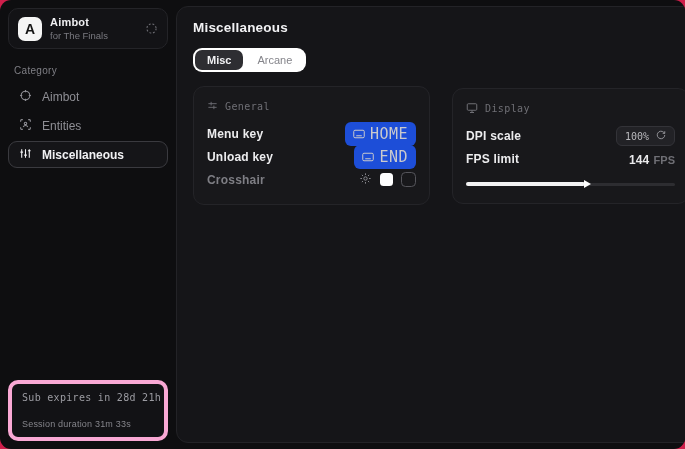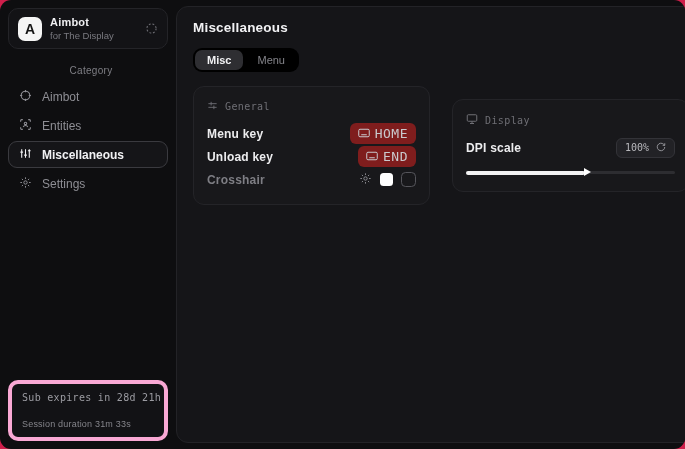--- a/index.html
+++ b/index.html
@@ -71,7 +71,7 @@
       <div class="logo">A</div>
       <div class="profile-text">
         <div class="profile-name">Aimbot</div>
-        <div class="profile-sub">for The Display</div>
+        <div class="profile-sub">for The Finals</div>
       </div>
       <span class="sync">
         <svg width="13" height="13" viewBox="0 0 24 24" fill="none" stroke="currentColor" stroke-width="2">

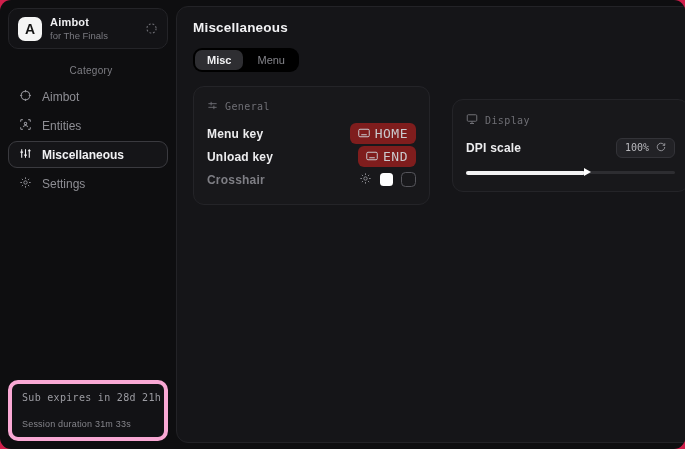--- a/index.html
+++ b/index.html
@@ -32,7 +32,7 @@
   .main { flex:1; margin:6px 7px 6px 0; border:1px solid #232327; border-radius:12px;
     background:#151518; padding:13px 16px; }
   .page-title { font-size:13.5px; font-weight:bold; color:#f2f2f4; letter-spacing:.2px; }
-  .tabs { margin-top:13px; display:inline-flex; background:#000000; border-radius:9px; padding:2px; gap:2px; }
+  .tabs { margin-top:13px; display:inline-flex; background:#ffffff; border-radius:9px; padding:2px; gap:2px; }
   .tab { padding:4px 12px; border-radius:7px; font-size:11px; color:#84848a; }
   .tab.active { background:#2e2e32; color:#f2f2f4; font-weight:bold; }
 

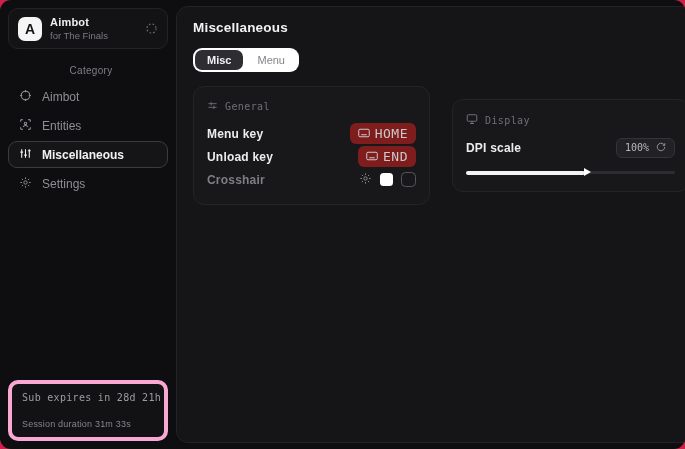--- a/index.html
+++ b/index.html
@@ -134,7 +134,7 @@
 
     <div class="tabs">
       <div class="tab active">Misc</div>
-      <div class="tab">Menu</div>
+      <div class="tab">Arcane</div>
     </div>
 
     <div class="cards">

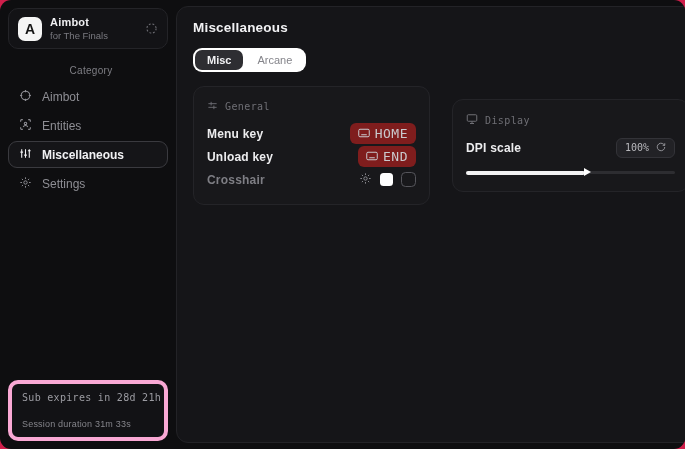--- a/index.html
+++ b/index.html
@@ -18,7 +18,7 @@
   .profile-sub { font-size:9.5px; color:#7a7a80; margin-top:2px; }
   .sync { color:#6e6e74; display:flex; }
 
-  .category { margin:16px 0 6px 6px; font-size:10px; color:#7f7f85; letter-spacing:.3px;text-align:center; }
+  .category { margin:16px 0 6px 6px; font-size:10px; color:#7f7f85; letter-spacing:.3px; }
   .nav-item { display:flex; align-items:center; gap:10px; height:27px; padding:0 10px; margin:1px 0;
     border:1px solid transparent; border-radius:9px; color:#8e8e94; font-size:12px; cursor:default; }
   .nav-item svg { flex:0 0 auto; }

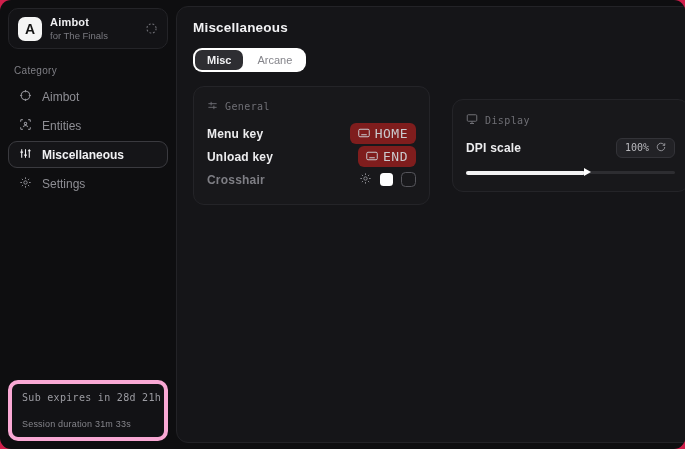--- a/index.html
+++ b/index.html
@@ -43,8 +43,8 @@
   .row { display:flex; justify-content:space-between; align-items:center; height:23px; }
   .row-label { font-size:12px; font-weight:600; color:#ececee; letter-spacing:.2px; }
   .row-label.muted { color:#7e7e84; }
-  .kbd-badge { display:flex; align-items:center; gap:5px; background:#7f1d1d; border-radius:6px;
-    padding:3px 8px; color:#c9c9cd; font-family:"DejaVu Sans Mono", monospace; font-size:13px; letter-spacing:.5px; }
+  .kbd-badge { display:flex; align-items:center; gap:5px; background:#1d4ed8; border-radius:6px;
+    padding:3px 8px; color:#c9c9cd; font-family:"DejaVu Sans Mono", monospace; font-size:15px; letter-spacing:.5px; }
   .cross-controls { display:flex; align-items:center; gap:8px; color:#8a8a90; }
   .swatch { width:13px; height:13px; border-radius:3.5px; }
   .checkbox { width:15px; height:15px; border:1.5px solid #55555b; border-radius:4.5px; background:transparent; }

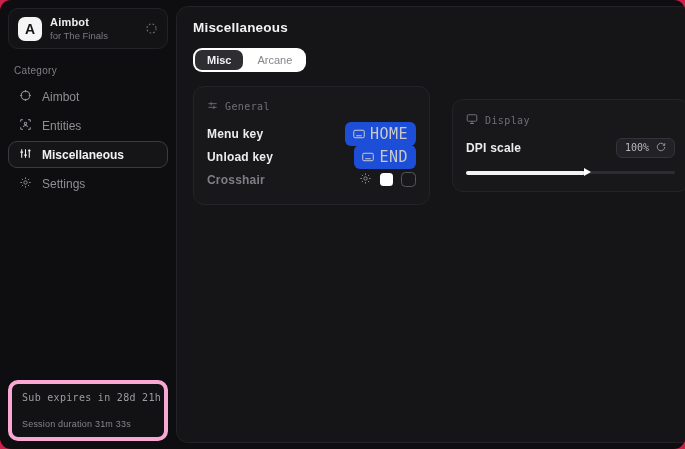--- a/index.html
+++ b/index.html
@@ -214,6 +214,13 @@
           </span>
         </div>
 
+        <div class="row">
+          <span class="row-label">FPS limit</span>
+          <span>
+            <span class="fps-value">144</span>
+            <span class="fps-unit">FPS</span>
+          </span>
+        </div>
 
         <div class="slider">
           <div class="slider-track"></div>

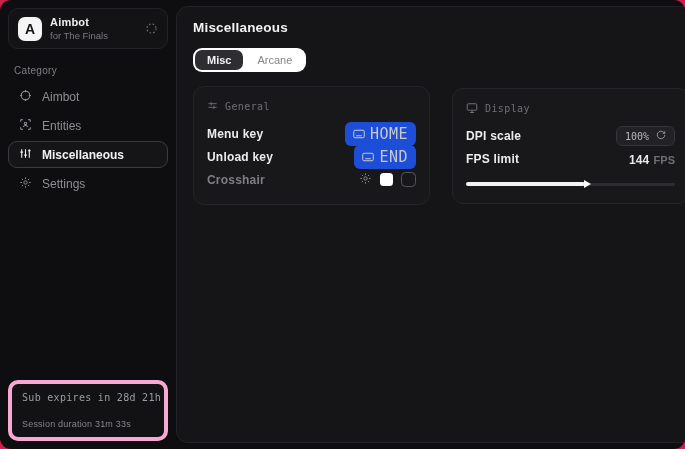--- a/index.html
+++ b/index.html
@@ -113,15 +113,6 @@
       <span>Miscellaneous</span>
     </div>
 
-    <div class="nav-item">
-      <span>
-        <svg width="13" height="13" viewBox="0 0 24 24" fill="none" stroke="currentColor" stroke-width="1.8">
-          <circle cx="12" cy="12" r="3.1"></circle>
-          <path d="M12 2.5v3M12 18.5v3M2.5 12h3M18.5 12h3M5.3 5.3l2.1 2.1M16.6 16.6l2.1 2.1M5.3 18.7l2.1-2.1M16.6 7.4l2.1-2.1"></path>
-        </svg>
-      </span>
-      <span>Settings</span>
-    </div>
 
     <div class="session-card">
       <div class="session-l1">Sub expires in 28d 21h</div>

